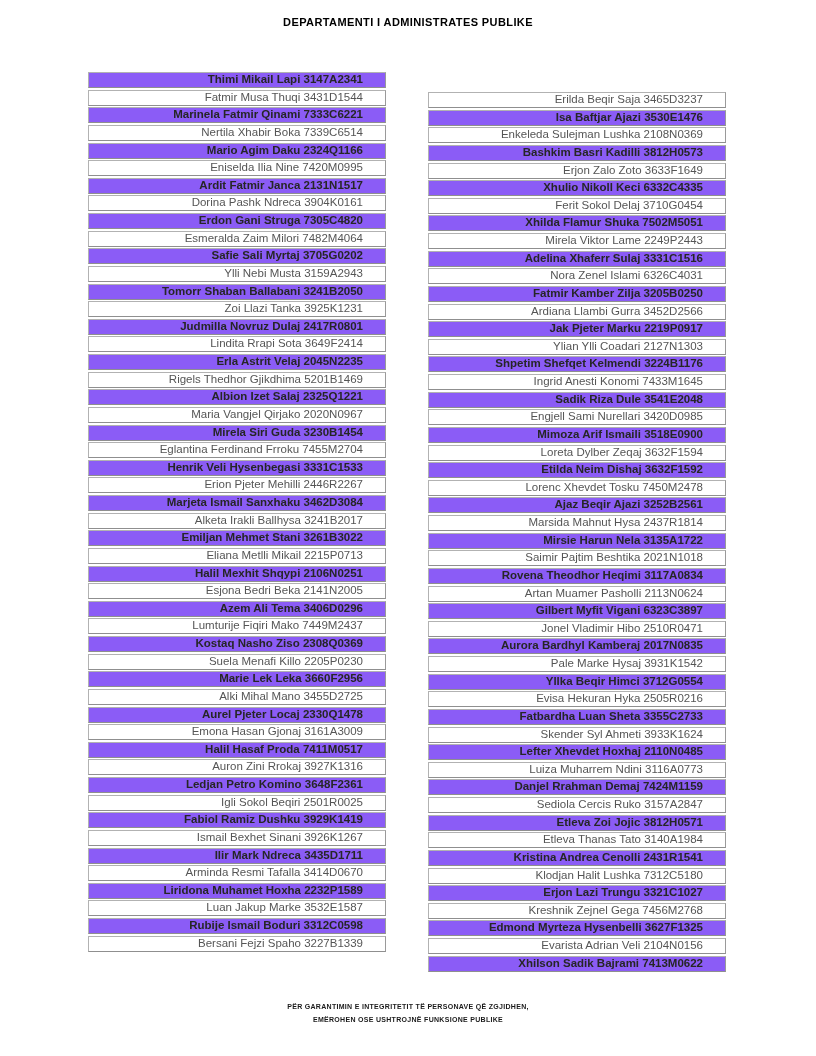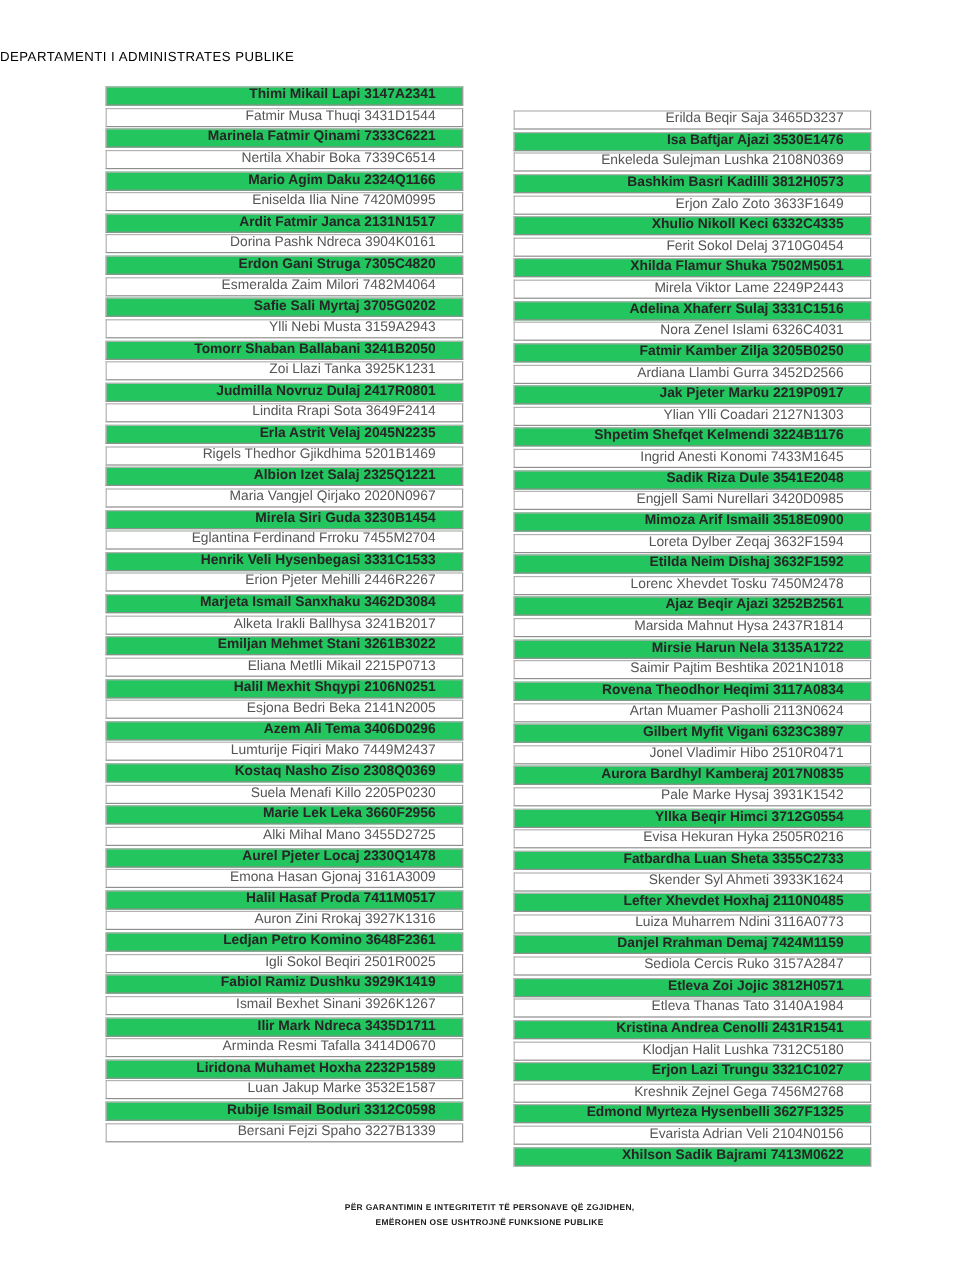--- a/index.html
+++ b/index.html
@@ -11,8 +11,9 @@
     overflow: hidden;
   }
   .page-title {
-    position: absolute; top: 42px; left: 0; width: 100%;
-    font-size: 11px; font-weight: normal; color: #000;
+    position: absolute; top: 16px; left: 0; width: 100%;
+    text-align: center;
+    font-size: 11px; font-weight: bold; color: #000;
     letter-spacing: 0.4px;
   }
   .col {

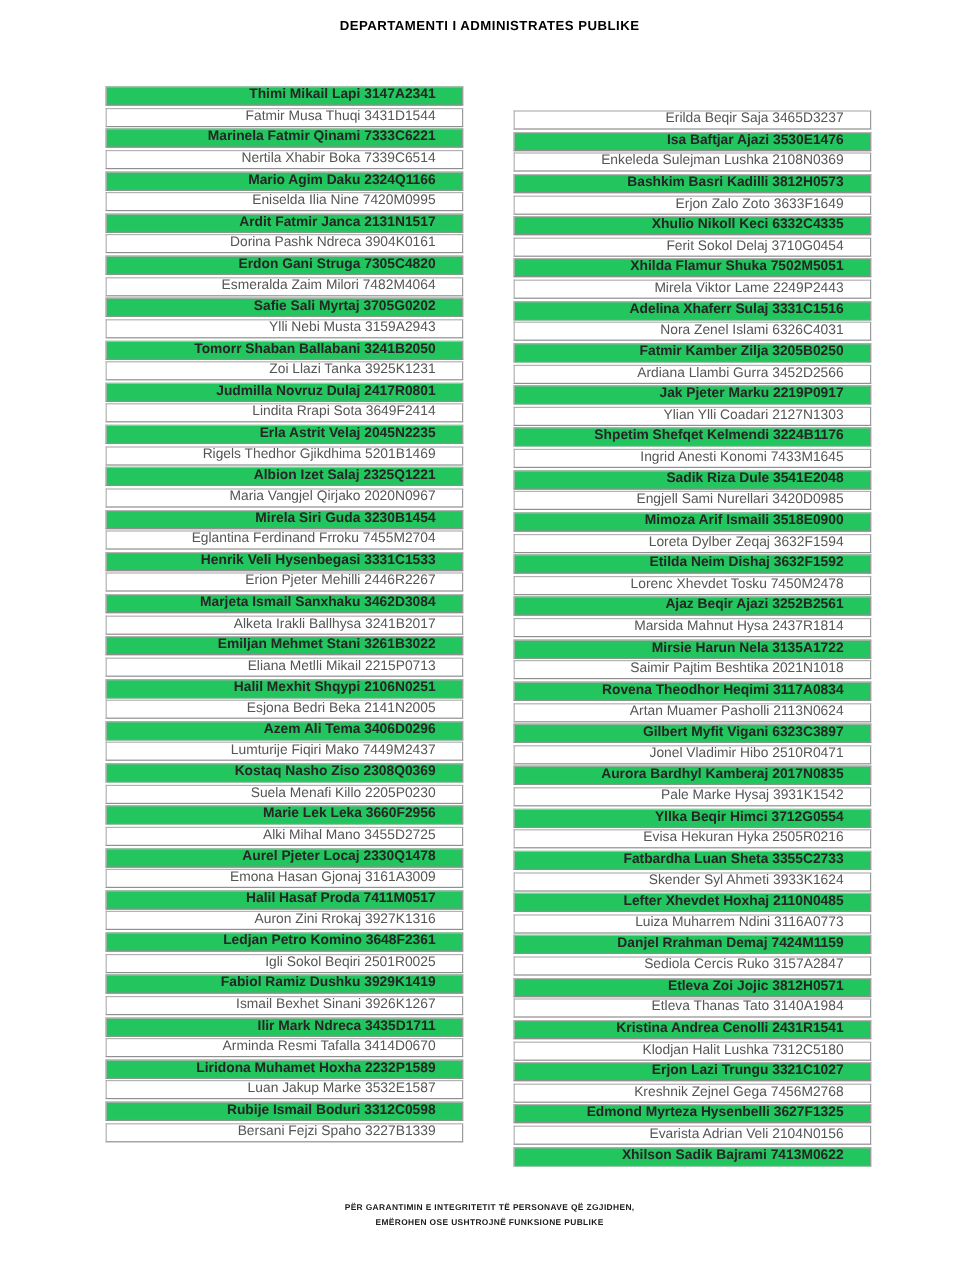--- a/index.html
+++ b/index.html
@@ -38,7 +38,7 @@
     overflow: hidden;
   }
   .cell.em {
-    background: #22c55e;
+    background: #8b5cf6;
     font-weight: bold;
     color: #262626;
   }

